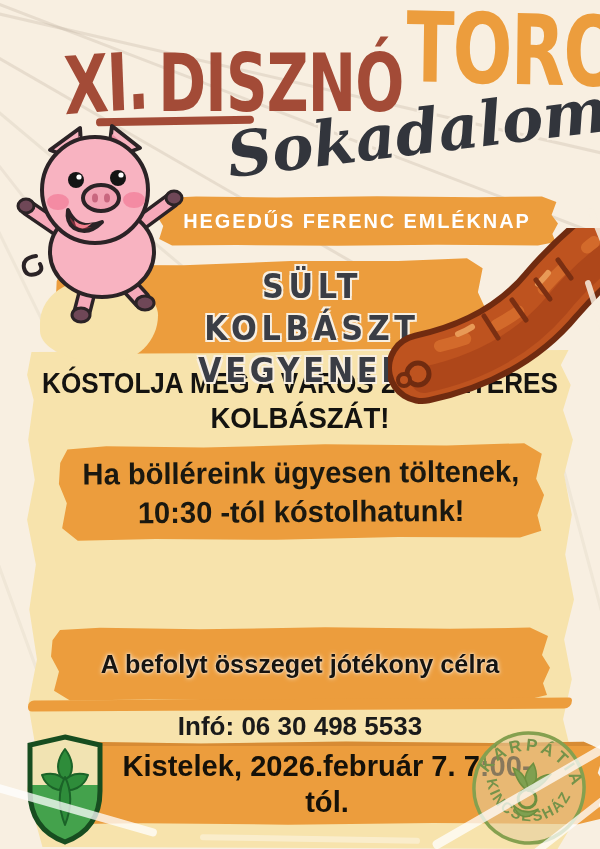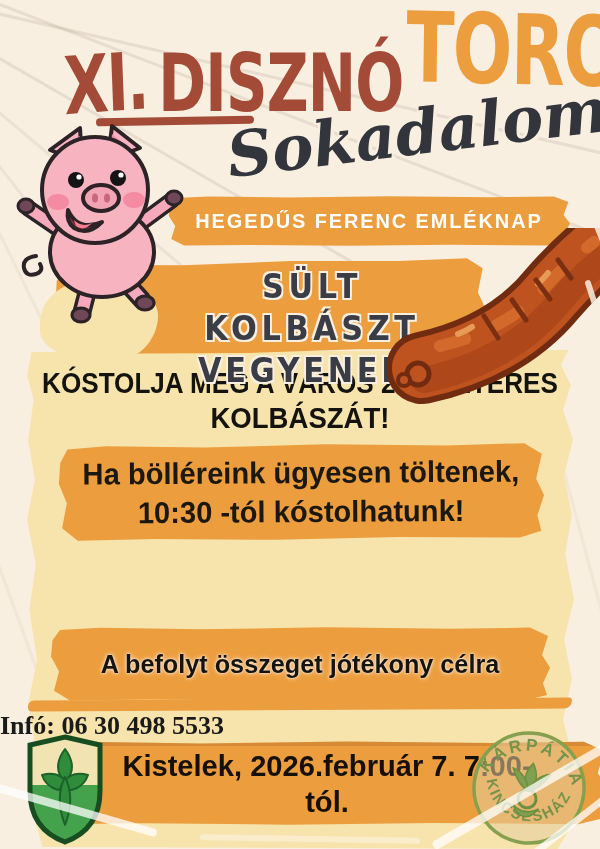--- a/index.html
+++ b/index.html
@@ -33,7 +33,7 @@
     font-size:62px; color:#32353C; transform:rotate(-7deg); line-height:1;
     text-shadow:2px 2px 0 #F8EFE1,-2px -2px 0 #F8EFE1,2px -2px 0 #F8EFE1,-2px 2px 0 #F8EFE1,3px 3px 0 #F8EFE1;
   }
-  .memorial{position:absolute; top:196px; left:168px; width:402px; height:50px; z-index:2;}
+  .memorial{position:absolute; top:196px; left:156px; width:402px; height:50px; z-index:2;}
   .memorial span{
     display:block; text-align:center; line-height:50px; color:#FFFFFF;
     font-weight:700; font-size:21px; letter-spacing:2px; transform:scale(.95,1); transform-origin:center;

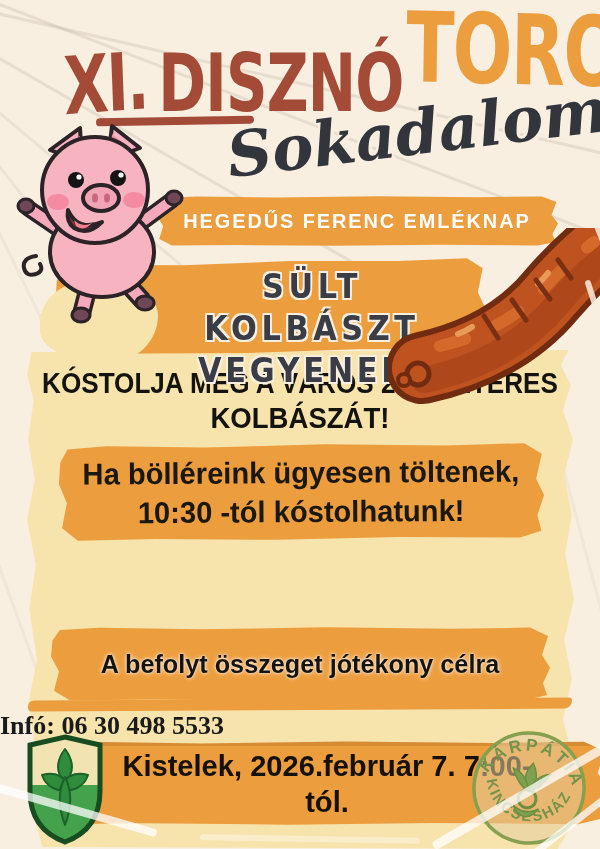--- a/index.html
+++ b/index.html
@@ -62,8 +62,8 @@
     transform:scale(.97,1); text-shadow:0 0 5px rgba(255,255,255,.85),0 0 2px rgba(255,255,255,.9);}
   .divider{position:absolute; top:699px; left:28px; width:544px; height:11px; background:#EC9D3D; z-index:2;
     border-radius:6px 3px 8px 4px; transform:rotate(-.3deg);}
-  .info{position:absolute; top:710px; left:0; width:600px; z-index:2; 
-    font-family:Liberation Serif, serif; font-weight:700; font-size:26px; color:#1A1A1A; line-height:32px;}
+  .info{position:absolute; top:710px; left:0; width:600px; z-index:2; text-align:center;
+    font-family:Liberation Sans, sans-serif; font-weight:700; font-size:26px; color:#1A1A1A; line-height:32px;}
   .banner{position:absolute; top:741px; left:27px; width:580px; height:84px; z-index:2;
     box-shadow:inset 0 5px 0 rgba(122,62,12,.18);}
   .banner .inner{padding-top:7px; text-align:center; padding-left:80px; padding-right:60px;

